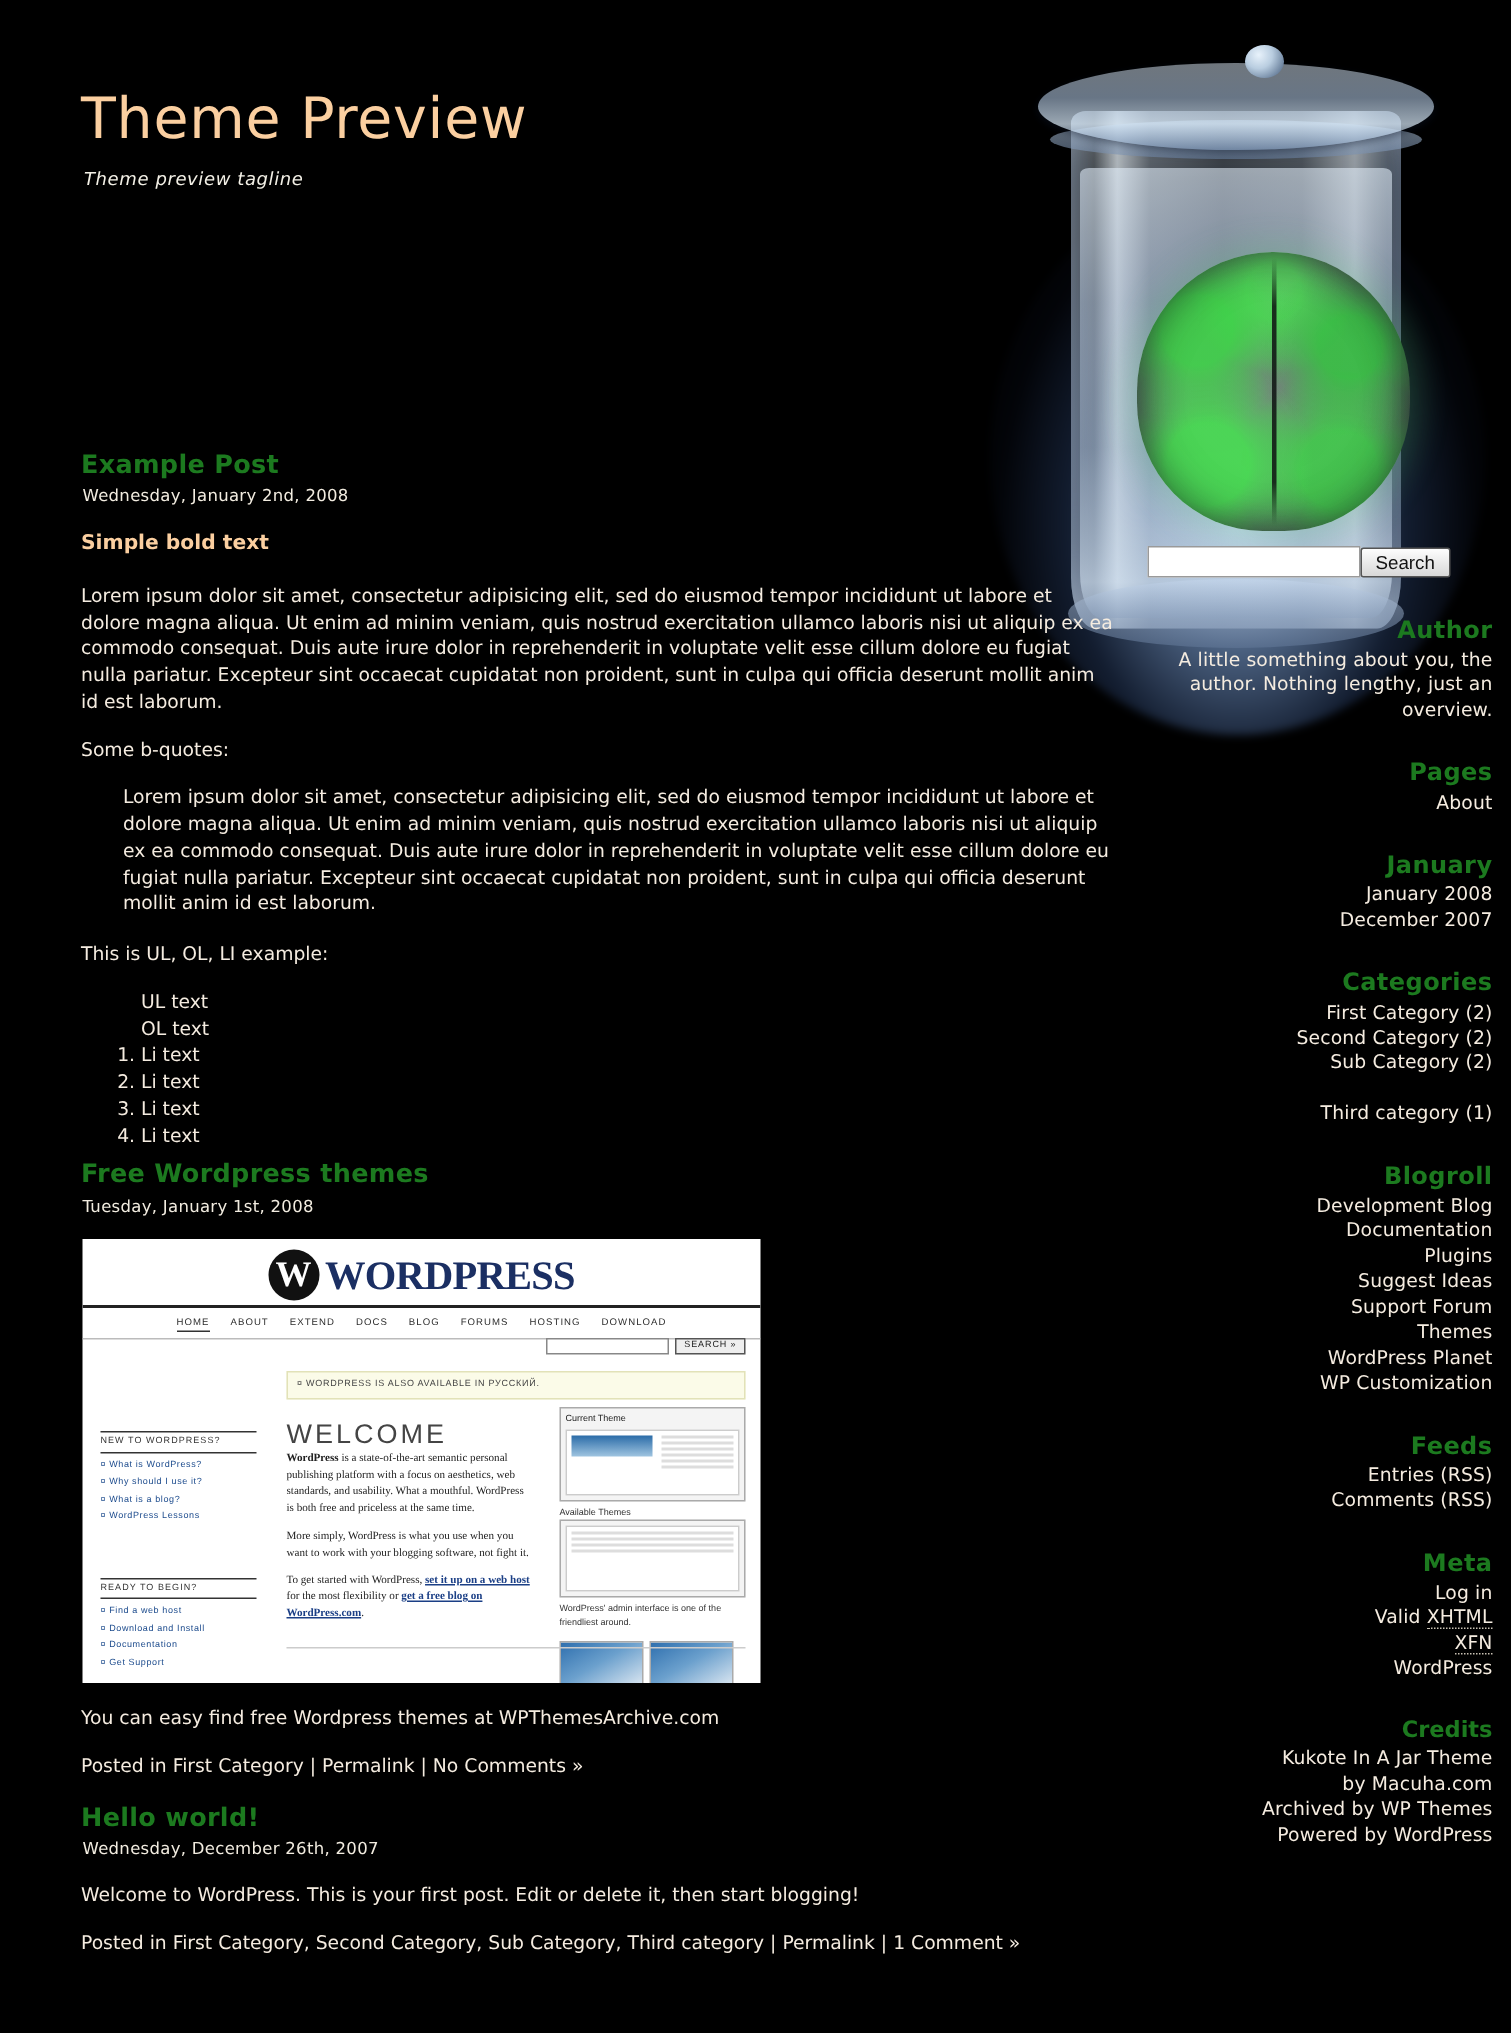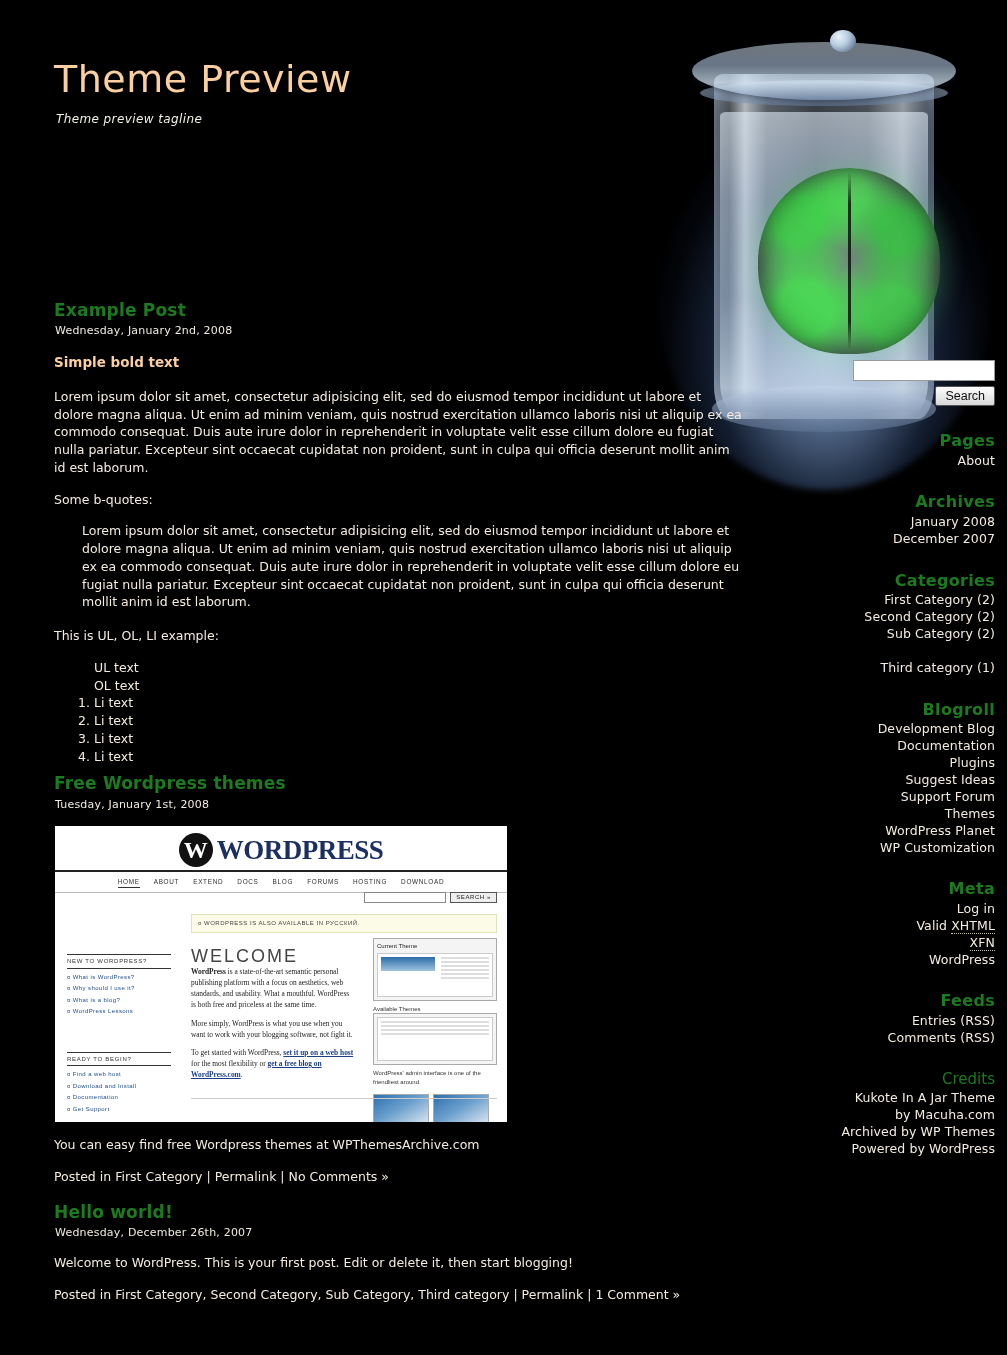--- a/index.html
+++ b/index.html
@@ -305,7 +305,7 @@
     line-height: 1.35;
   }
   .side-search {
-    display: flex; flex-direction: column; align-items: flex-end;
+    display: flex; flex-direction: row; align-items: flex-end;
     margin-bottom: 24px;
   }
   .side-search input[type="text"] {

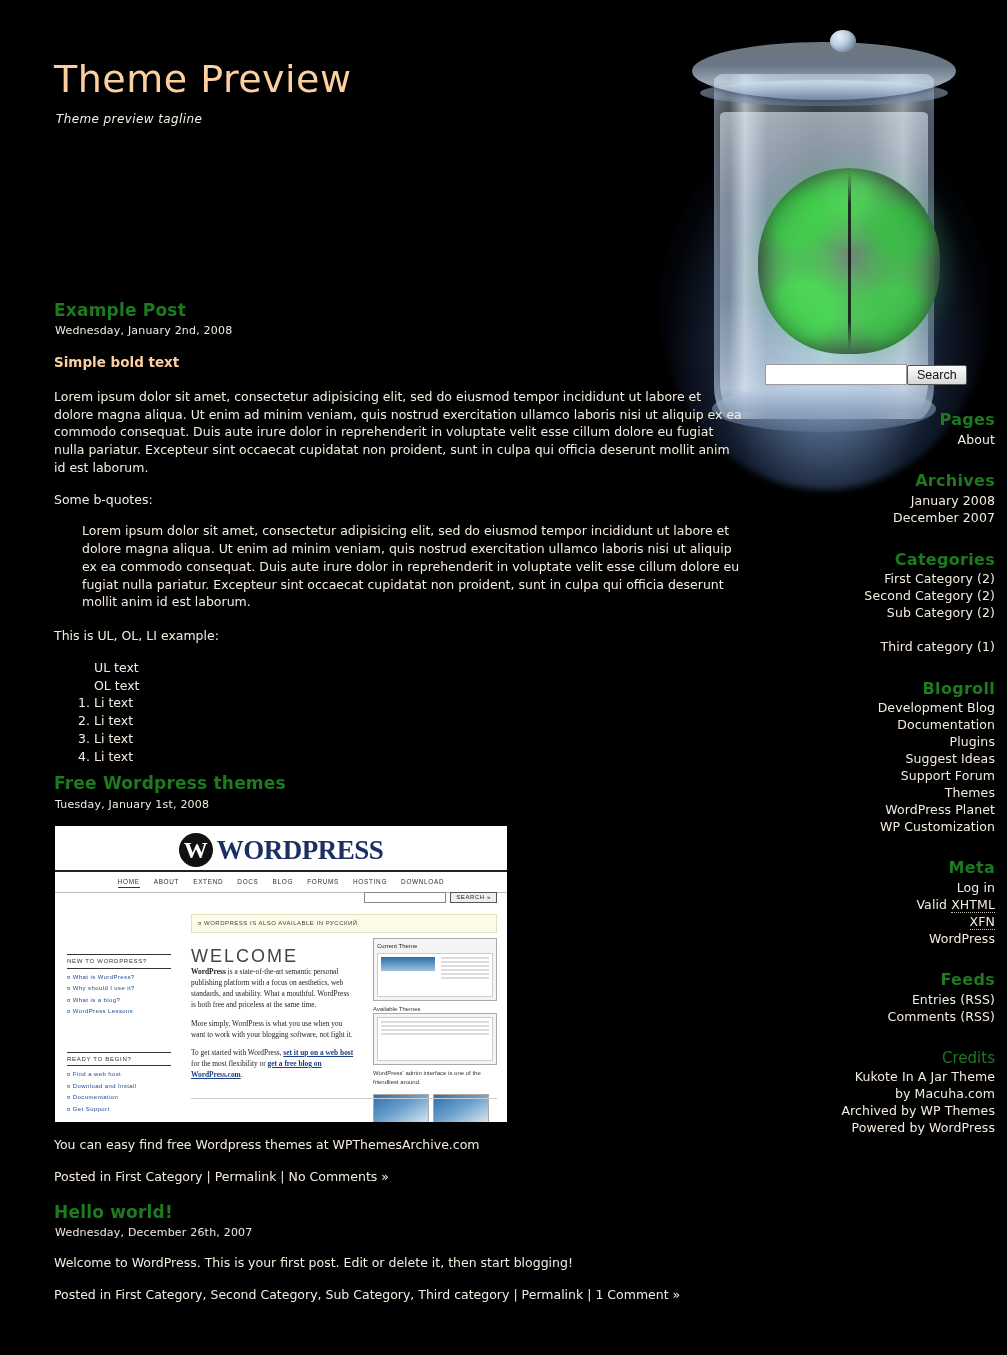--- a/index.html
+++ b/index.html
@@ -509,6 +509,10 @@
       <button type="submit">Search</button>
     </form>
 
+    <div class="side-block">
+      <h2 class="side-h">Author</h2>
+      <p class="side-text">A little something about you, the author. Nothing lengthy, just an overview.</p>
+    </div>
 
     <div class="side-block">
       <h2 class="side-h">Pages</h2>

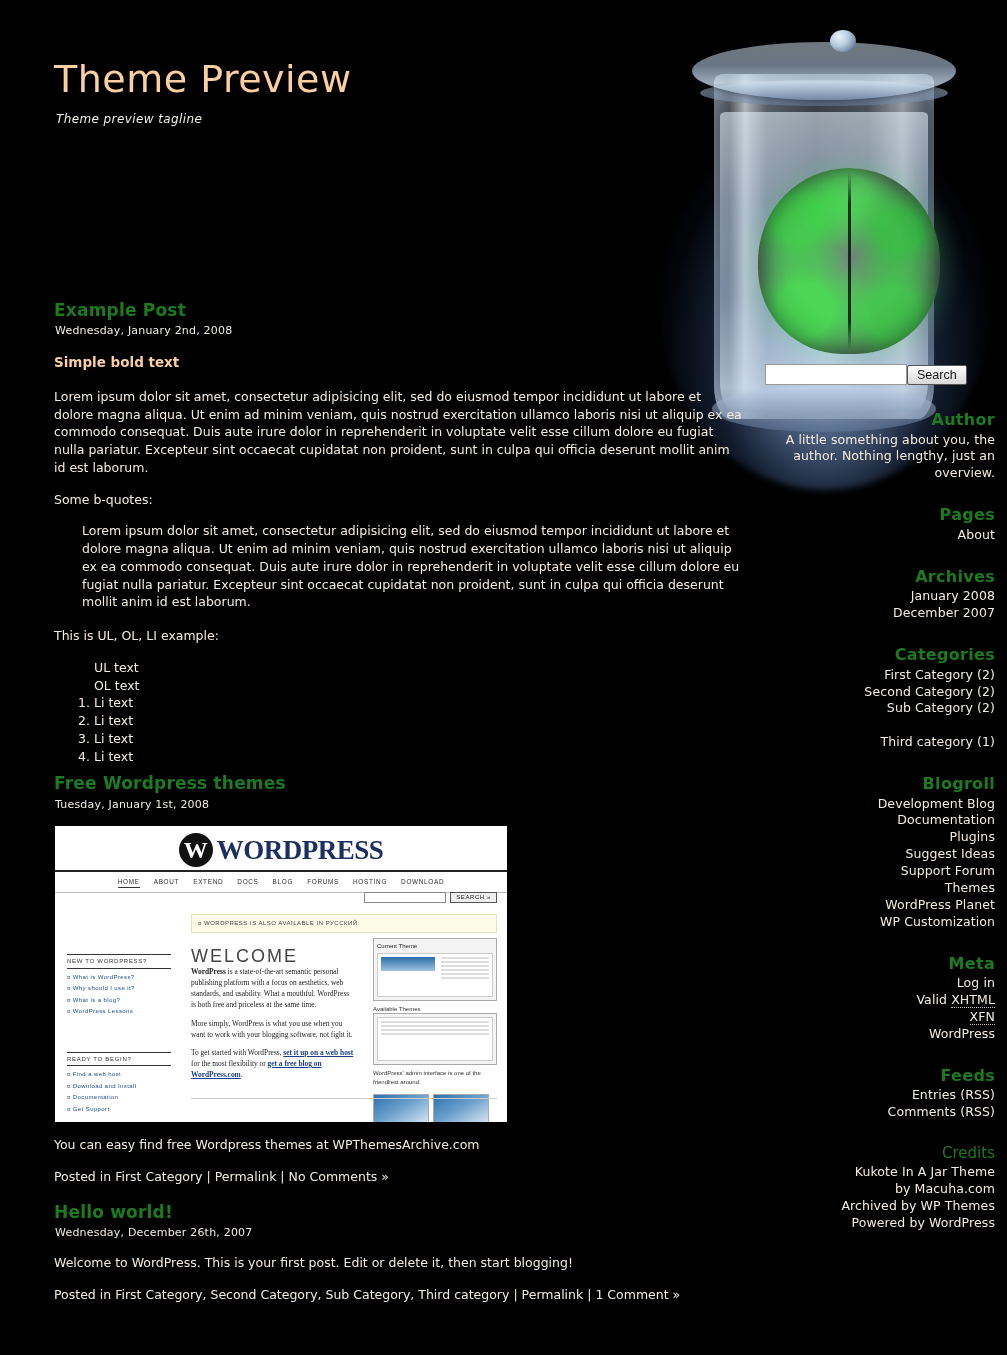--- a/index.html
+++ b/index.html
@@ -522,7 +522,7 @@
     </div>
 
     <div class="side-block">
-      <h2 class="side-h">Archives</h2>
+      <h2 class="side-h">January</h2>
       <ul class="side-list">
         <li><a href="#">January 2008</a></li>
         <li><a href="#">December 2007</a></li>

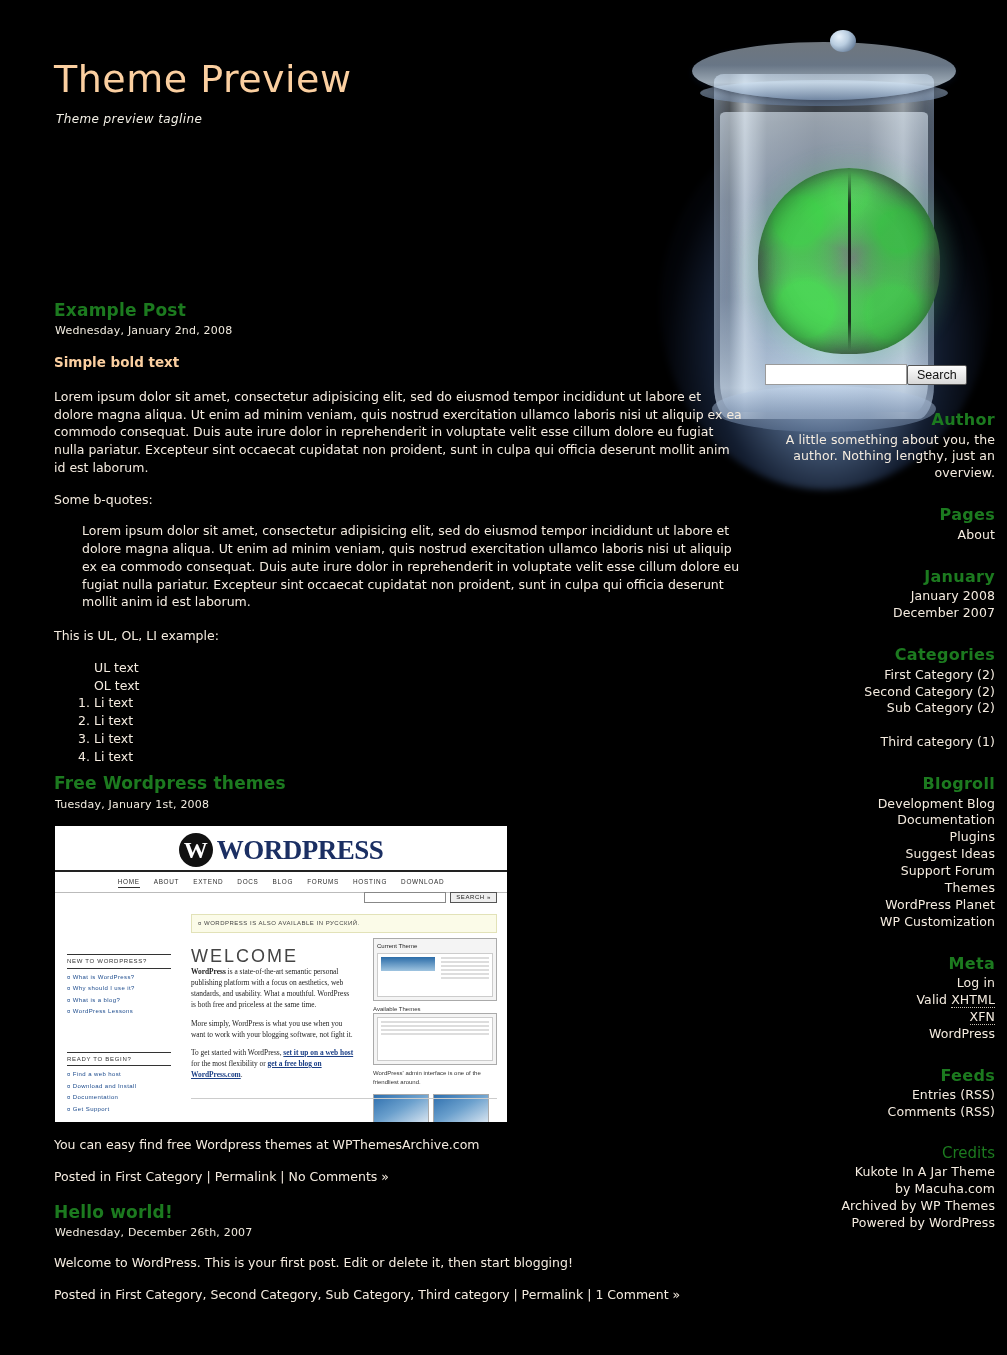--- a/index.html
+++ b/index.html
@@ -555,6 +555,14 @@
     </div>
 
     <div class="side-block">
+      <h2 class="side-h">Feeds</h2>
+      <ul class="side-list">
+        <li><a href="#">Entries (RSS)</a></li>
+        <li><a href="#">Comments (RSS)</a></li>
+      </ul>
+    </div>
+
+    <div class="side-block">
       <h2 class="side-h">Meta</h2>
       <ul class="side-list">
         <li><a href="#">Log in</a></li>
@@ -565,14 +573,6 @@
     </div>
 
     <div class="side-block">
-      <h2 class="side-h">Feeds</h2>
-      <ul class="side-list">
-        <li><a href="#">Entries (RSS)</a></li>
-        <li><a href="#">Comments (RSS)</a></li>
-      </ul>
-    </div>
-
-    <div class="side-block">
       <h2 class="credits-h">Credits</h2>
       <div class="side-text">Kukote In A Jar Theme</div>
       <div class="side-text">by Macuha.com</div>

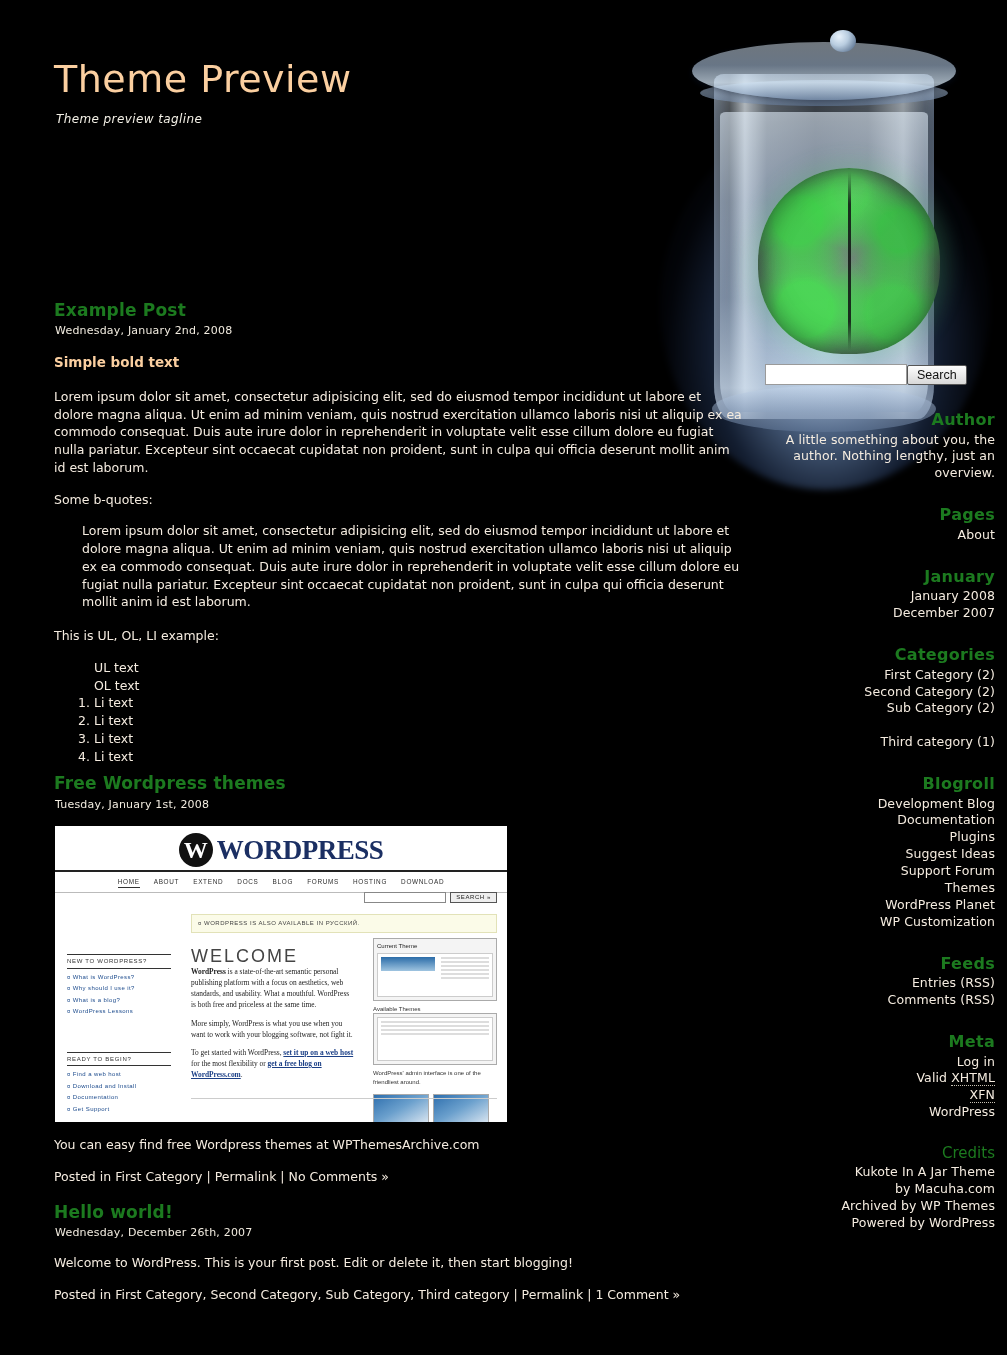--- a/index.html
+++ b/index.html
@@ -341,7 +341,7 @@
   .side-list li a { color: #f5ece0; text-decoration: none; }
   .side-text { margin: 0; letter-spacing: 0.1px; }
   .abbr-u { border-bottom: 1px dotted #c9c2b4; }
-  .credits-h { color: #1c7a1f; font-size: 15px; font-weight: normal; margin: 0 0 1px 0; }
+  .credits-h { color: #1c7a1f; font-size: 15px; font-weight: bold; margin: 0 0 1px 0; }
 </style>
 </head>
 <body>

